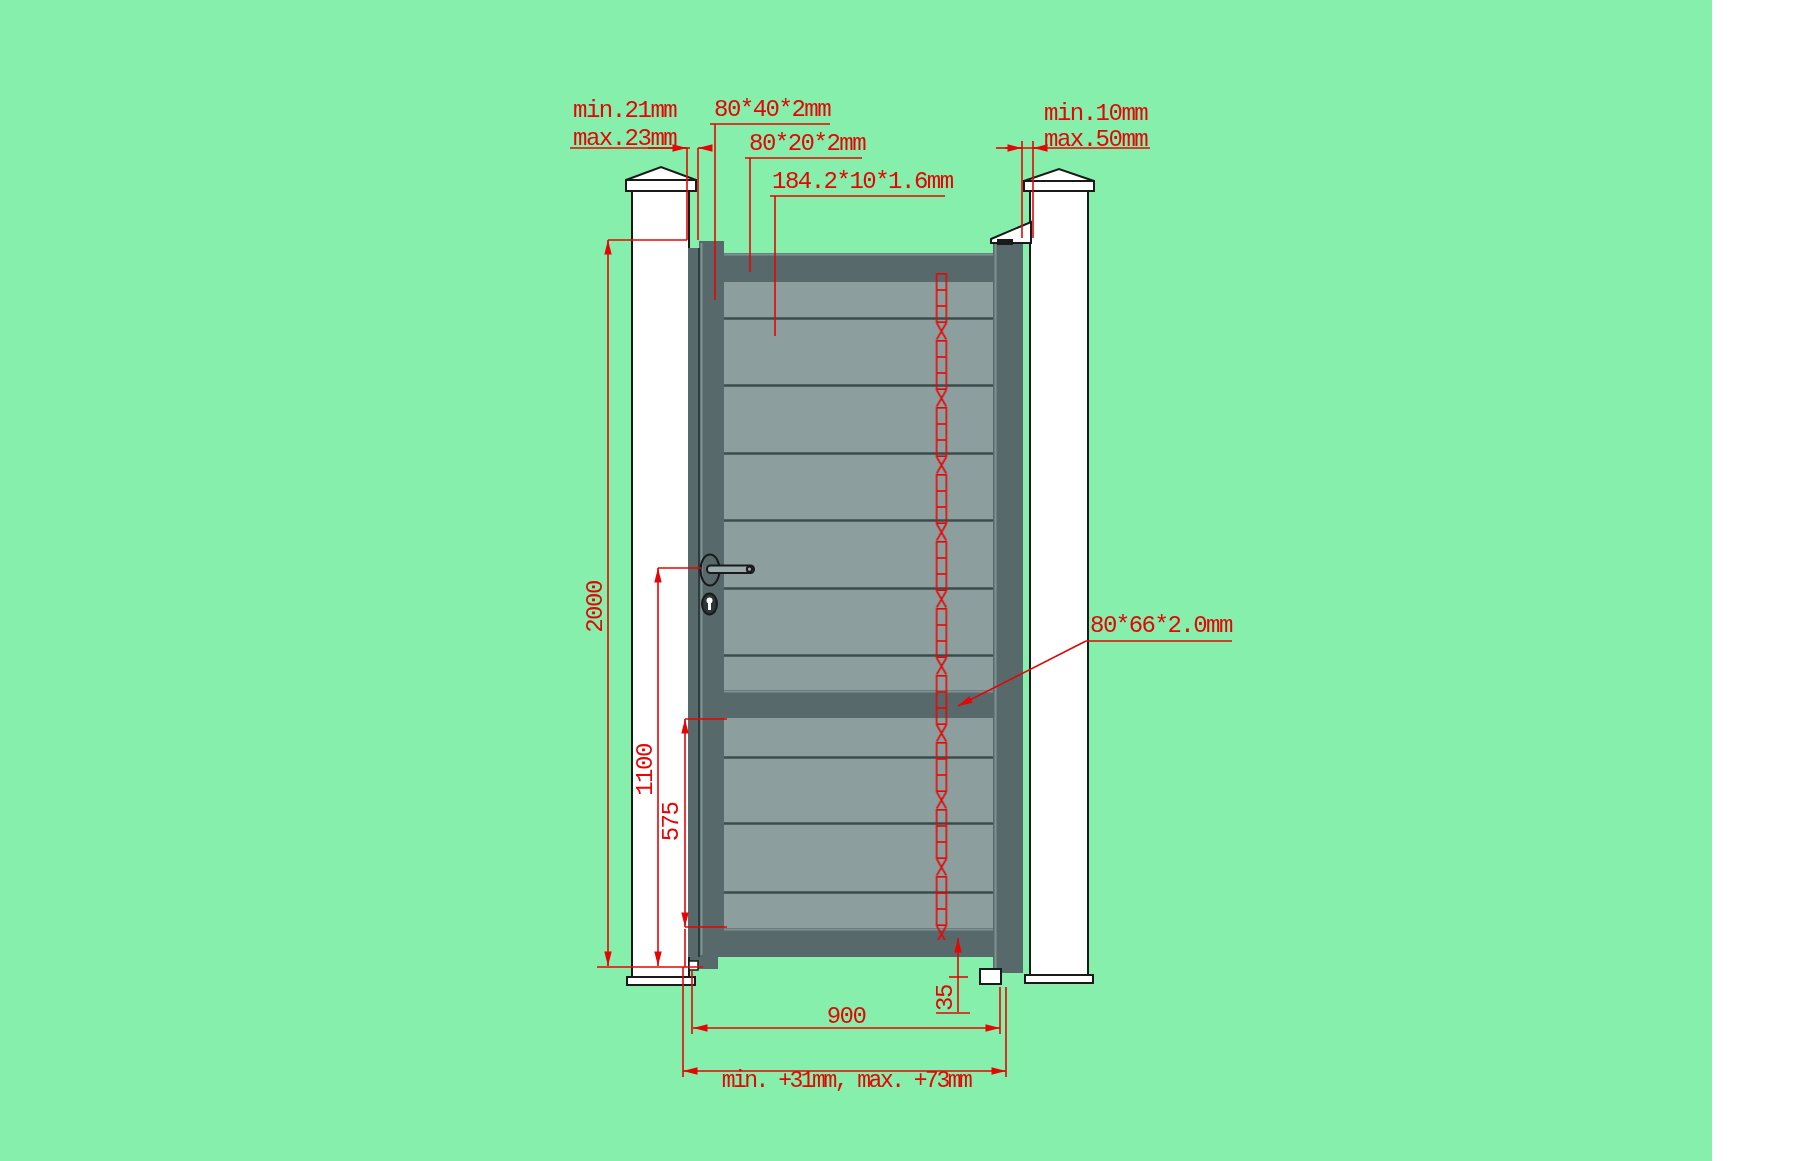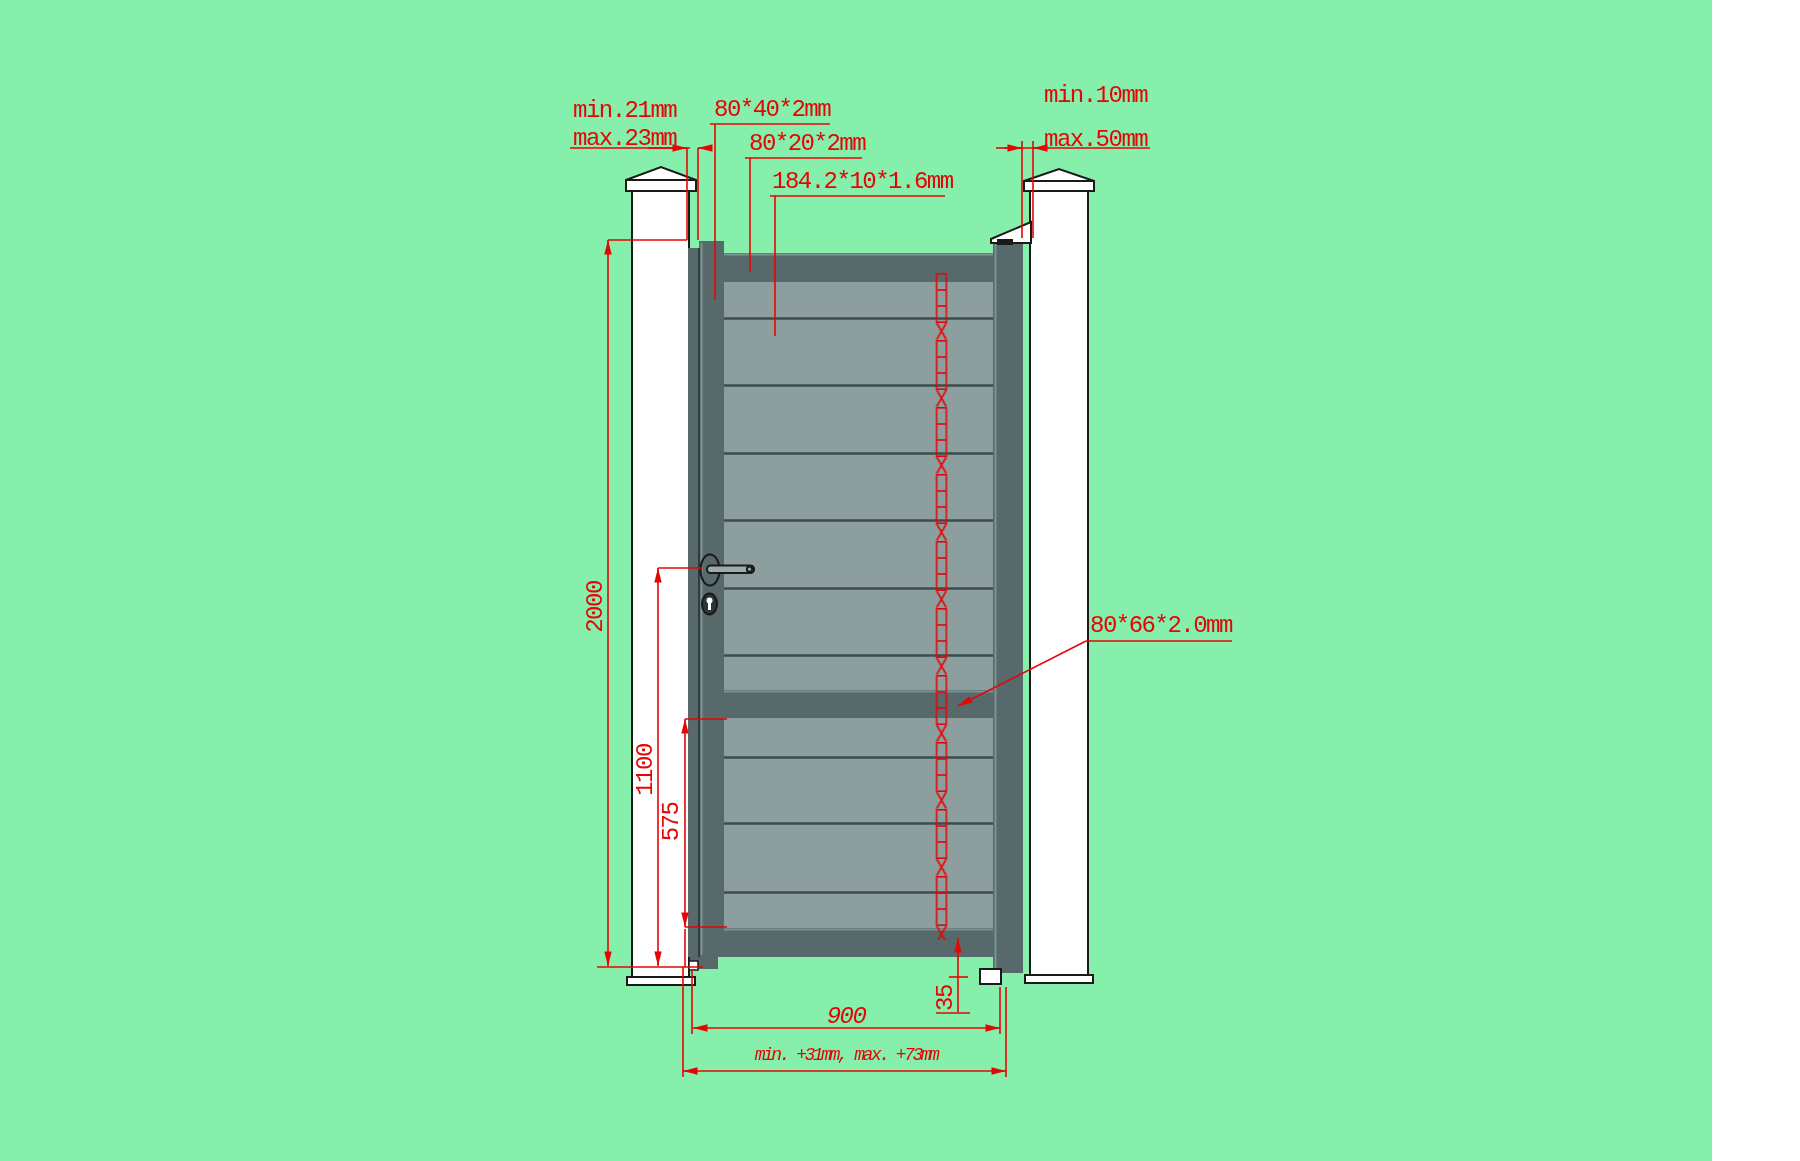--- a/index.html
+++ b/index.html
@@ -164,7 +164,7 @@
   <div class="rlab" style="left:714px;top:98px">80*40*2mm</div>
   <div class="rlab" style="left:749px;top:132px">80*20*2mm</div>
   <div class="rlab" style="left:772px;top:170px">184.2*10*1.6mm</div>
-  <div class="rlab" style="left:1044px;top:84px">min.10mm</div>
+  <div class="rlab" style="left:1044px;top:102px">min.10mm</div>
   <div class="rlab" style="left:1044px;top:128px">max.50mm</div>
   <div class="rlab" style="left:1090px;top:614px">80*66*2.0mm</div>
 

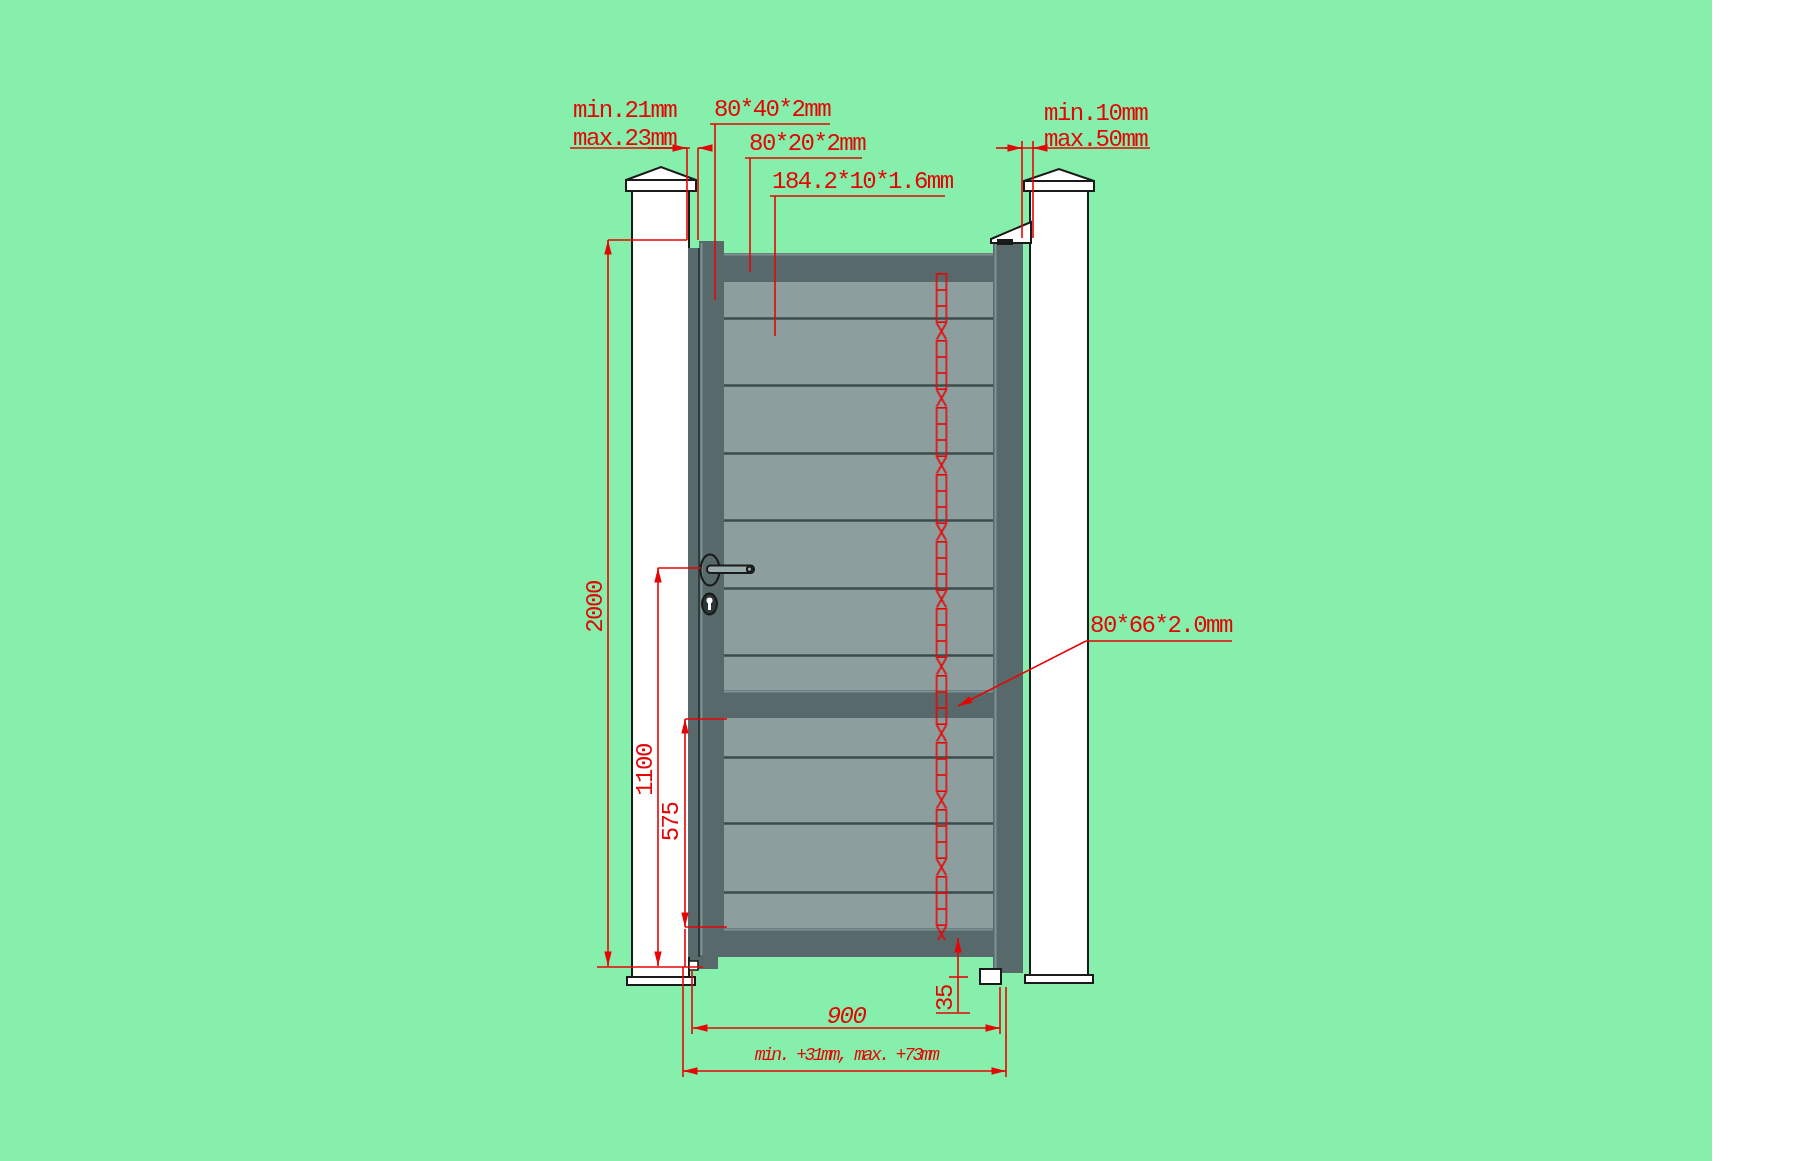--- a/index.html
+++ b/index.html
@@ -9,7 +9,7 @@
   .rlab{position:absolute;color:#e60505;font-size:24px;line-height:1;letter-spacing:-1.5px;
         white-space:nowrap;}
   .rot{transform:translate(-50%,-50%) rotate(-90deg);}
-  .ctr{transform:translate(-50%,0);font-style:italic;}
+  .ctr{transform:translate(-50%,0);}
   .note{font-size:18px;letter-spacing:-2.5px;}
 </style>
 </head>

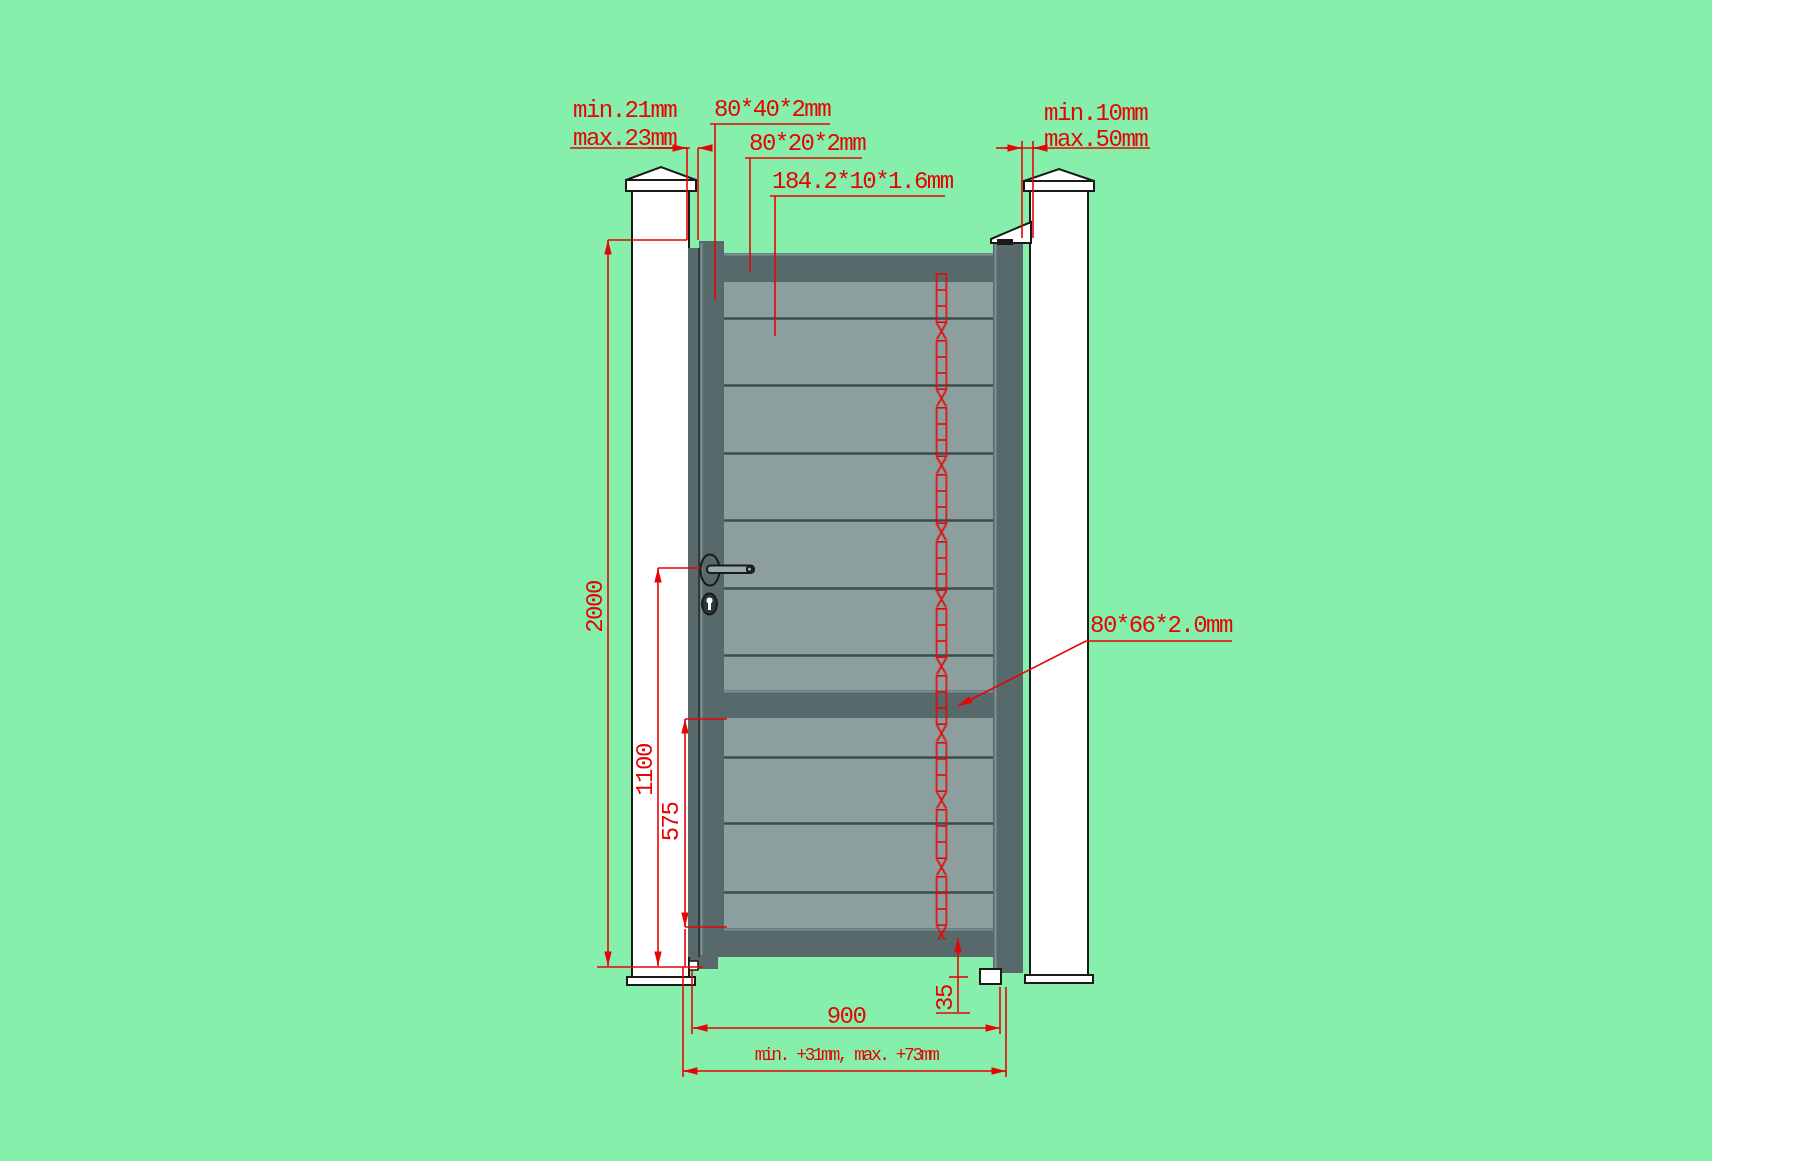--- a/index.html
+++ b/index.html
@@ -10,7 +10,7 @@
         white-space:nowrap;}
   .rot{transform:translate(-50%,-50%) rotate(-90deg);}
   .ctr{transform:translate(-50%,0);}
-  .note{font-size:18px;letter-spacing:-2.5px;}
+  .note{font-size:23px;letter-spacing:-2.5px;margin-top:24px;}
 </style>
 </head>
 <body>

